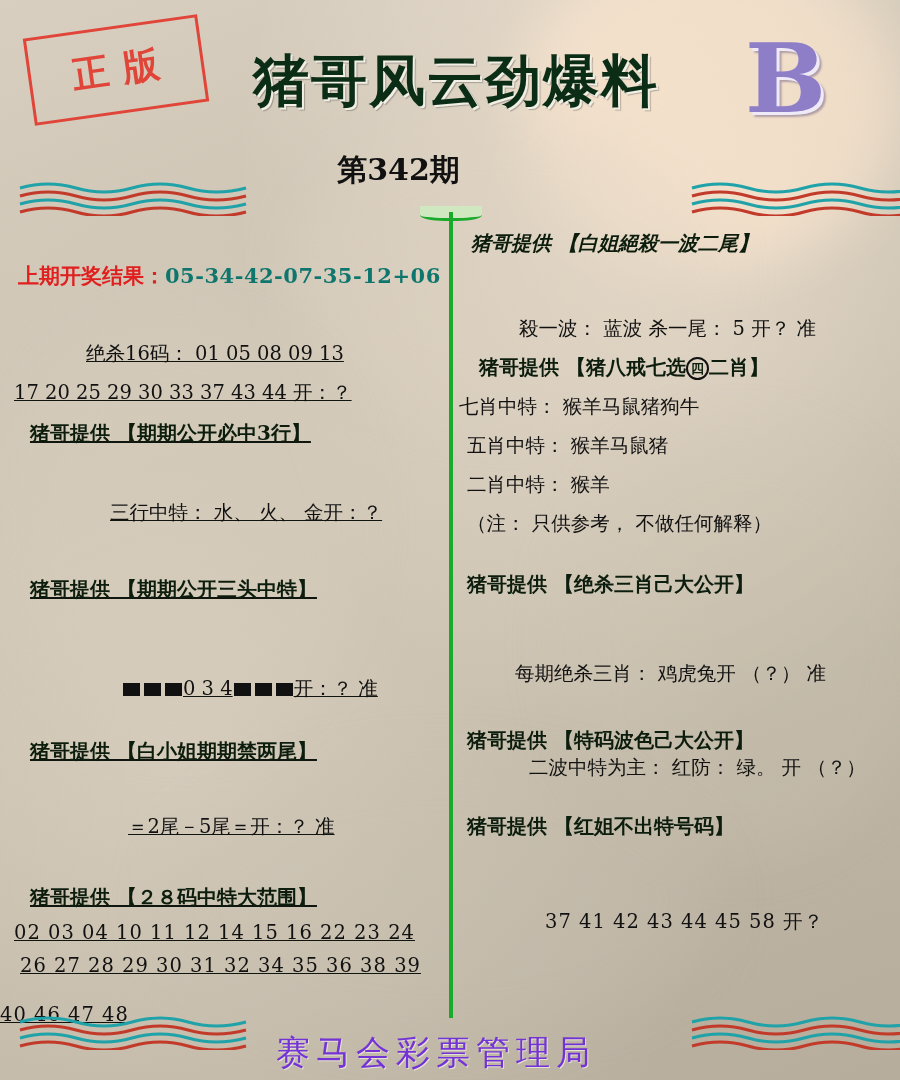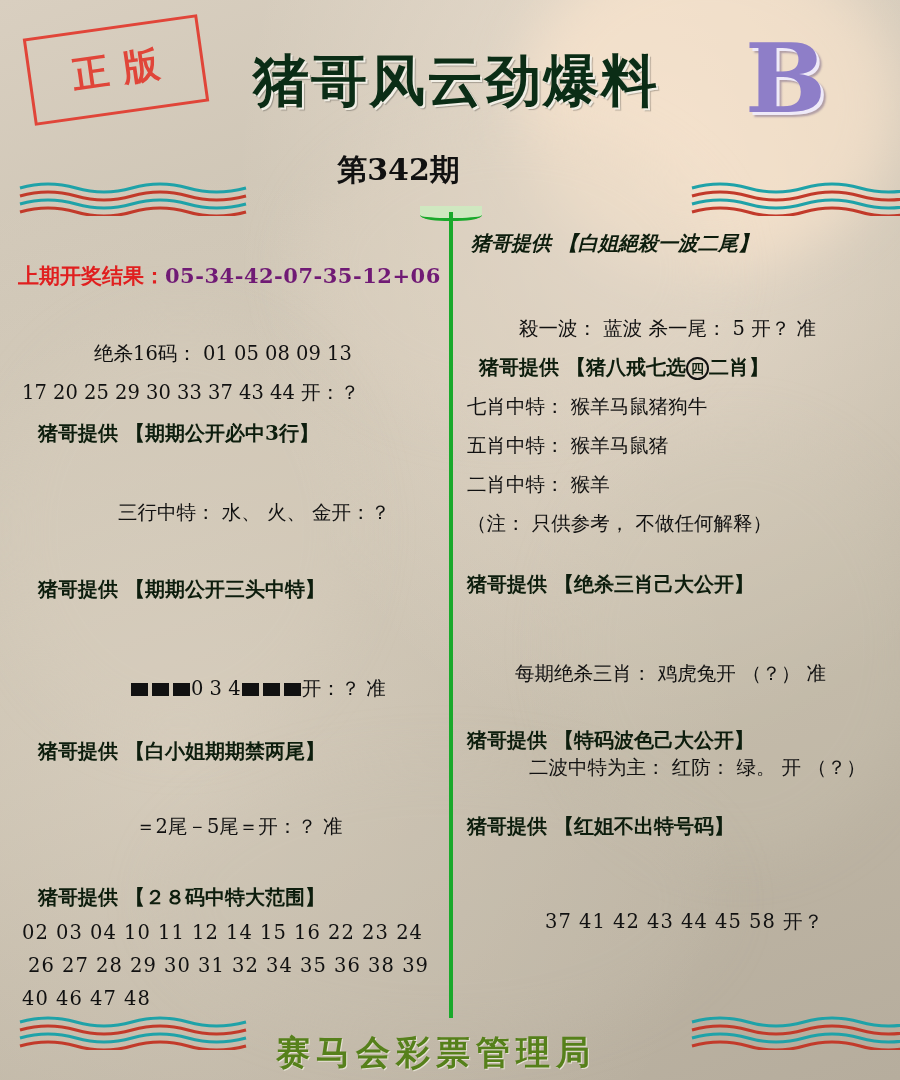--- a/index.html
+++ b/index.html
@@ -68,7 +68,7 @@
     color:#e01f1f;white-space:nowrap;font-family:"DejaVu Serif",serif;
   }
   .result .lbl{color:#e01f1f;}
-  .result .nums{color:#701a75;letter-spacing:.5px;}
+  .result .nums{color:#0f766e;letter-spacing:.5px;}
 
   .col{position:absolute;top:212px;}
   .colL{left:8px;width:449px;}

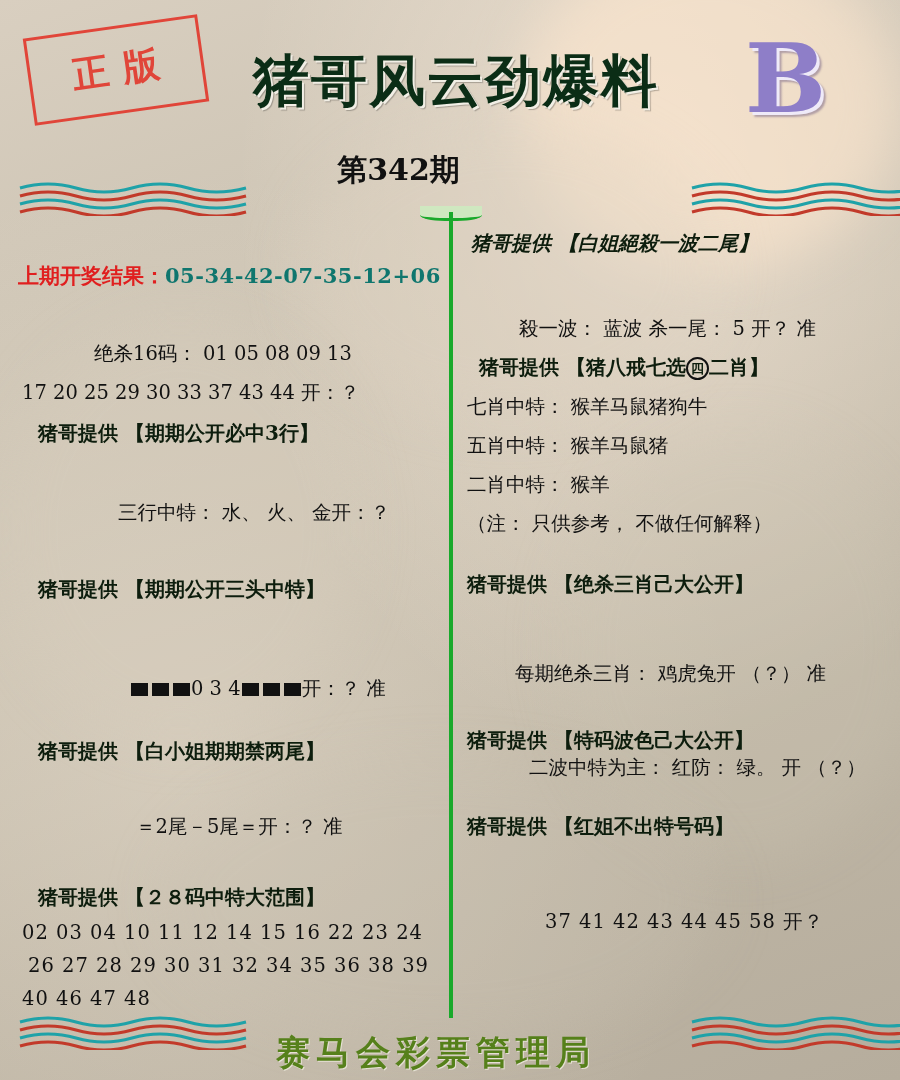--- a/index.html
+++ b/index.html
@@ -71,7 +71,7 @@
   .result .nums{color:#0f766e;letter-spacing:.5px;}
 
   .col{position:absolute;top:212px;}
-  .colL{left:8px;width:449px;}
+  .colL{left:0;width:449px;text-decoration:underline;}
   .colR{left:453px;width:447px;}
 
   .blk{position:relative;font-family:"DejaVu Serif",serif;}

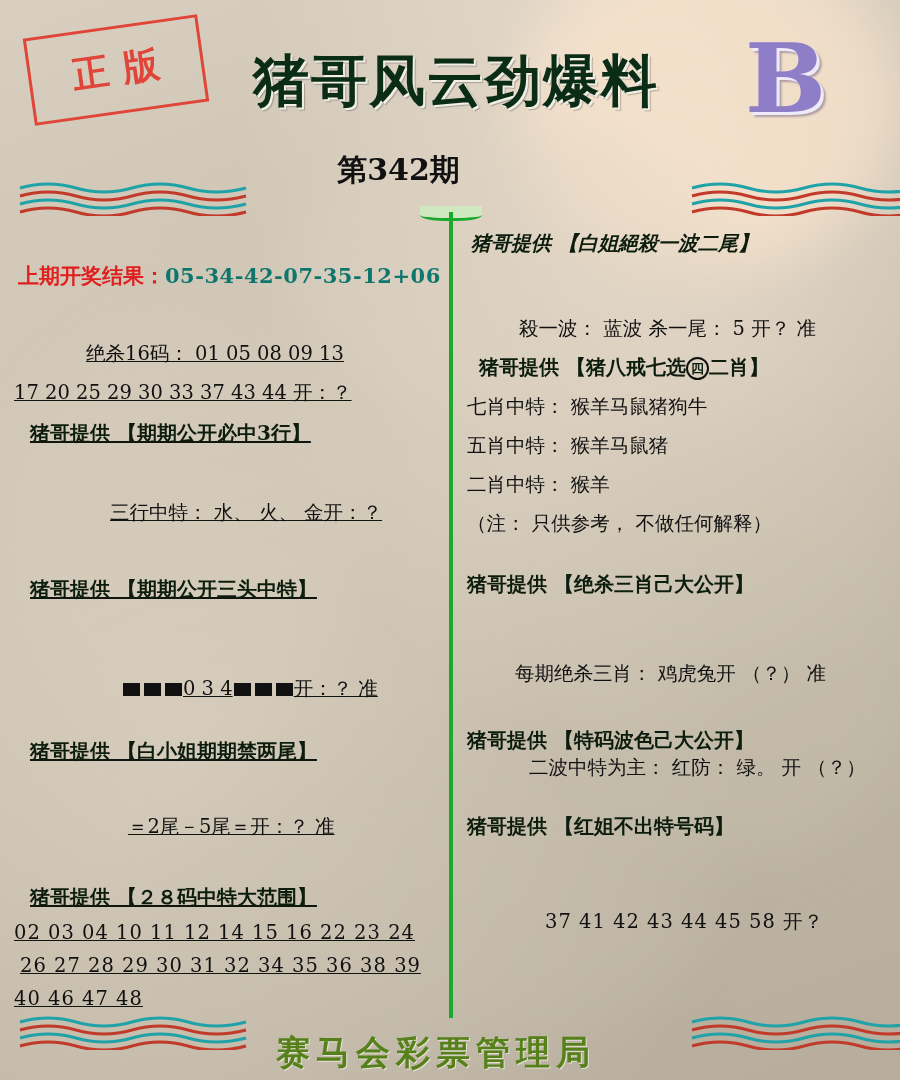--- a/index.html
+++ b/index.html
@@ -179,7 +179,7 @@
       <div class="hd" style="padding-left:26px;">
         <span>猪哥提供 【猪八戒七选</span><span class="circ">四</span><span>二肖】</span>
       </div>
-      <div class="ln" style="padding-left:14px;margin-top:12px;">七肖中特： 猴羊马鼠猪狗牛</div>
+      <div class="ln" style="padding-left:6px;margin-top:12px;">七肖中特： 猴羊马鼠猪狗牛</div>
       <div class="ln" style="padding-left:14px;margin-top:12px;">五肖中特： 猴羊马鼠猪</div>
       <div class="ln" style="padding-left:14px;margin-top:12px;">二肖中特： 猴羊</div>
       <div class="ln" style="padding-left:14px;margin-top:12px;">（注： 只供参考， 不做任何解释）</div>

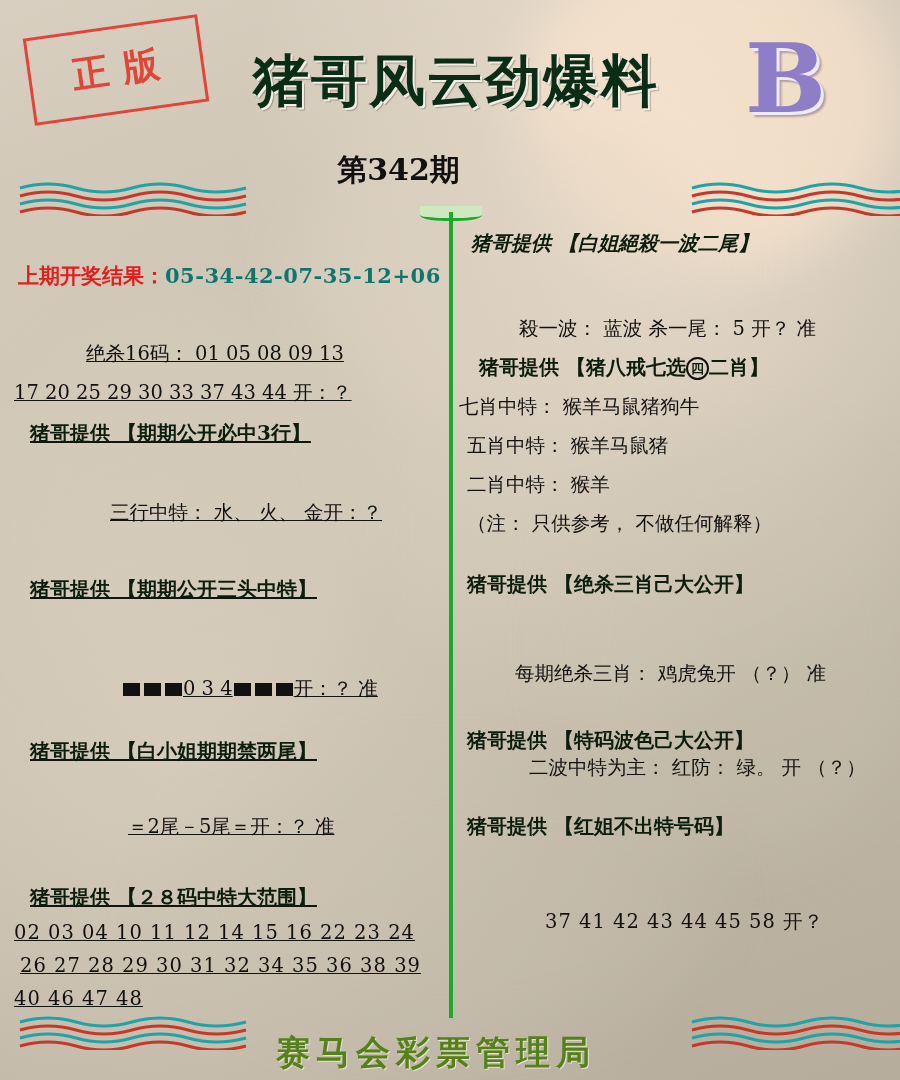--- a/index.html
+++ b/index.html
@@ -164,7 +164,7 @@
       <div class="hd" style="padding-left:30px;">猪哥提供 【２８码中特大范围】</div>
       <div class="ln mono-nums" style="padding-left:14px;margin-top:10px;">02 03 04 10 11 12 14 15 16 22 23 24</div>
       <div class="ln mono-nums" style="padding-left:20px;margin-top:10px;">26 27 28 29 30 31 32 34 35 36 38 39</div>
-      <div class="ln mono-nums" style="padding-left:14px;margin-top:10px;">40 46 47 48</div>
+      <div class="ln mono-nums" style="padding-left:0;margin-top:26px;">40 46 47 48</div>
     </div>
   </div>
 

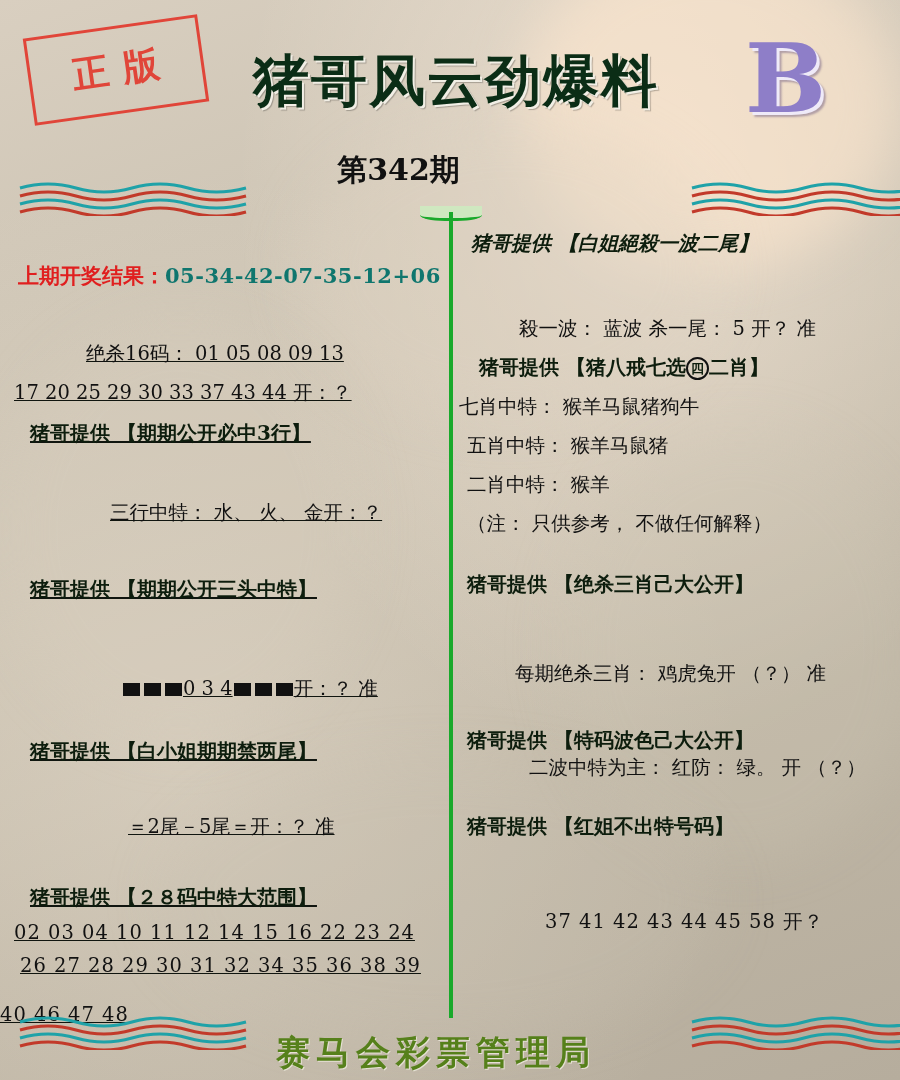--- a/index.html
+++ b/index.html
@@ -83,8 +83,8 @@
   .barset{display:inline-flex;align-items:center;gap:2px;vertical-align:middle;}
   .footer{
     position:absolute;left:0;top:1030px;width:872px;text-align:center;
-    font-family:"DejaVu Serif",serif;font-weight:bold;font-size:34px;
-    color:#4d7c0f;letter-spacing:6px;
+    font-family:"DejaVu Serif",serif;font-weight:normal;font-size:34px;
+    color:#6d28d9;letter-spacing:6px;
     text-shadow:1px 1px 0 #e9e5d8;opacity:.92;
   }
   .circ{

